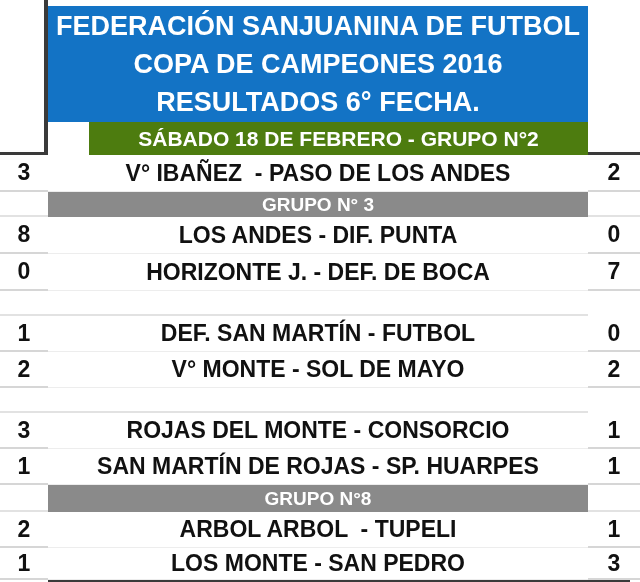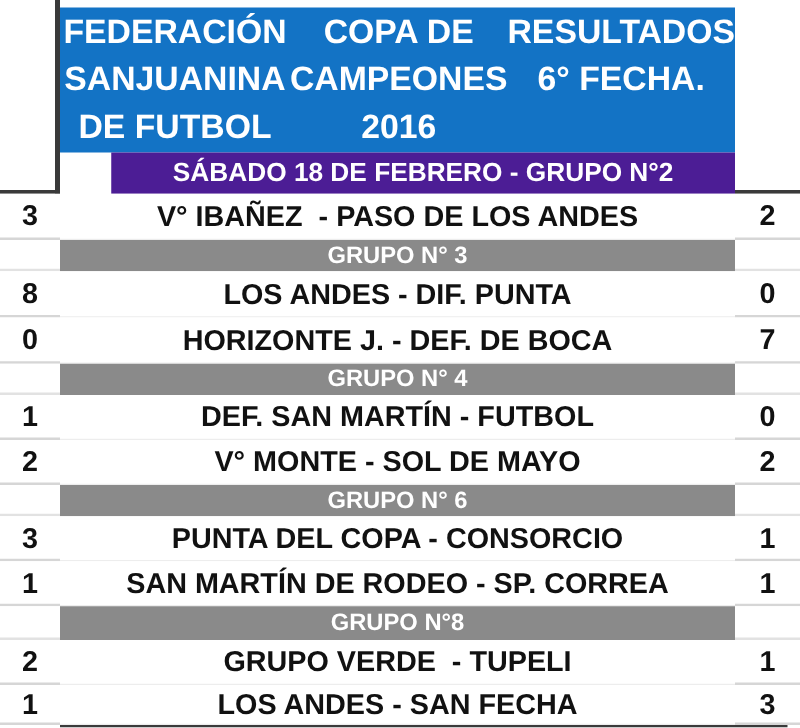--- a/index.html
+++ b/index.html
@@ -17,7 +17,7 @@
   .hb-center{background:#fff;}
   .title-box{
     margin-top:6px;height:116px;background:#1373c5;color:#ffffff;
-    display:flex;flex-direction:row;justify-content:center;text-align:center;
+    display:flex;flex-direction:column;justify-content:center;text-align:center;
   }
   .title-line{font-size:27px;line-height:38px;letter-spacing:0px;}
   .date-bar{

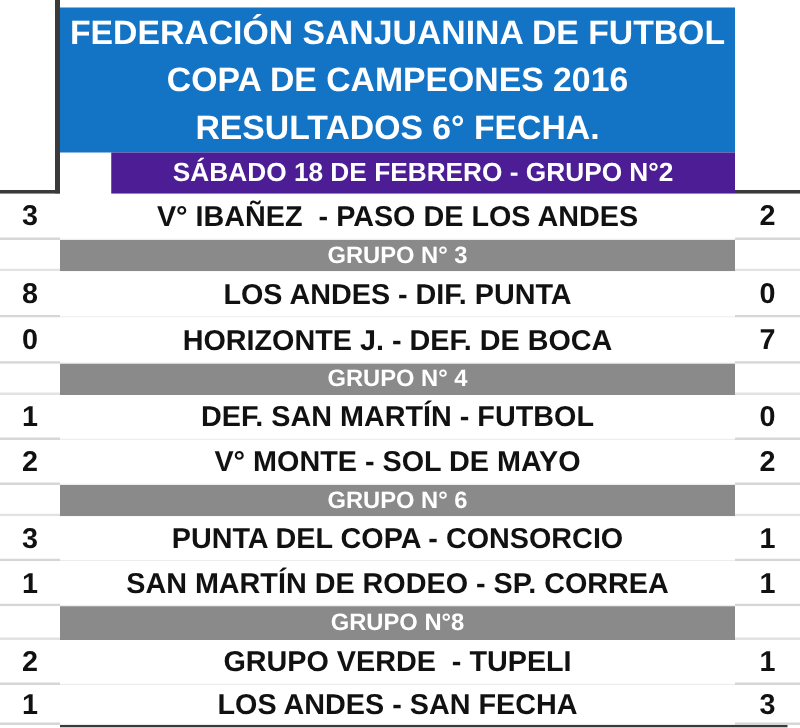--- a/index.html
+++ b/index.html
@@ -21,7 +21,7 @@
   }
   .title-line{font-size:27px;line-height:38px;letter-spacing:0px;}
   .date-bar{
-    height:33px;background:#4c1d95;color:#ffffff;text-align:center;
+    height:33px;background:#4d7c0f;color:#ffffff;text-align:center;
     font-size:21px;line-height:33px;margin-left:41px;
   }
   

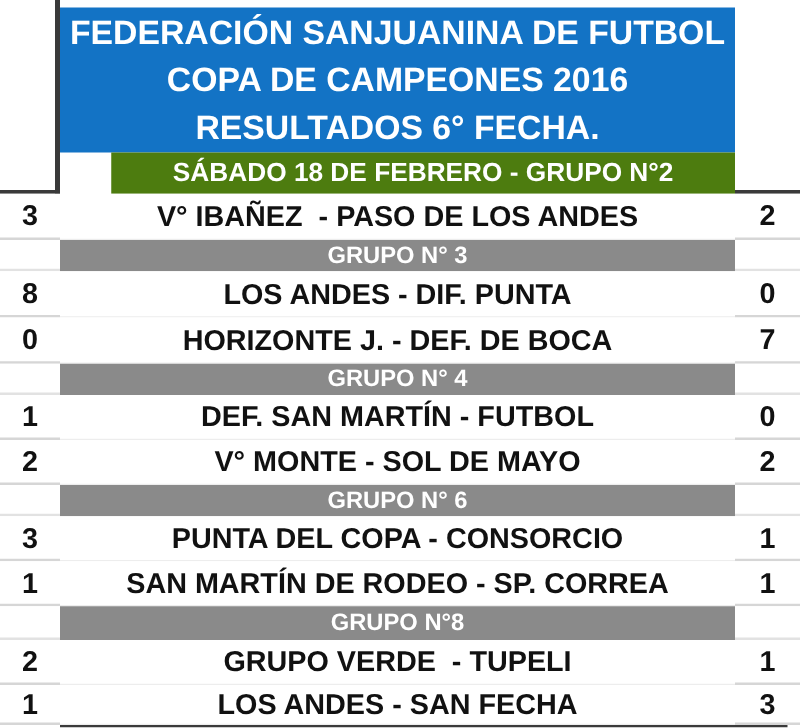--- a/index.html
+++ b/index.html
@@ -90,7 +90,6 @@
 
   <div class="grid h25">
     <div class="bar-side"></div>
-    <div class="group-bar">GRUPO N° 4</div>
     <div class="bar-side"></div>
   </div>
   <div class="grid row h36">

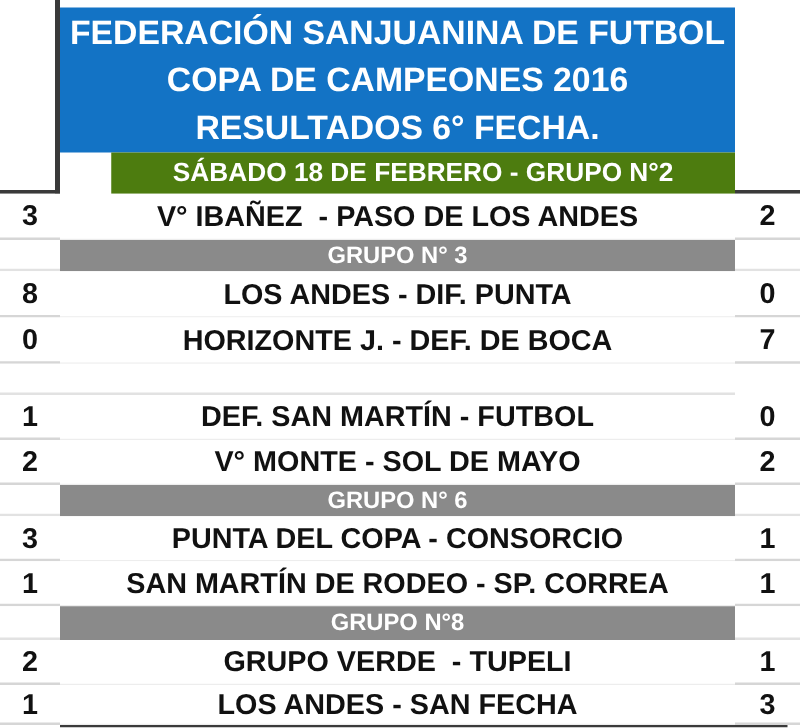--- a/index.html
+++ b/index.html
@@ -105,7 +105,6 @@
 
   <div class="grid h25">
     <div class="bar-side"></div>
-    <div class="group-bar">GRUPO N° 6</div>
     <div class="bar-side"></div>
   </div>
   <div class="grid row h36">

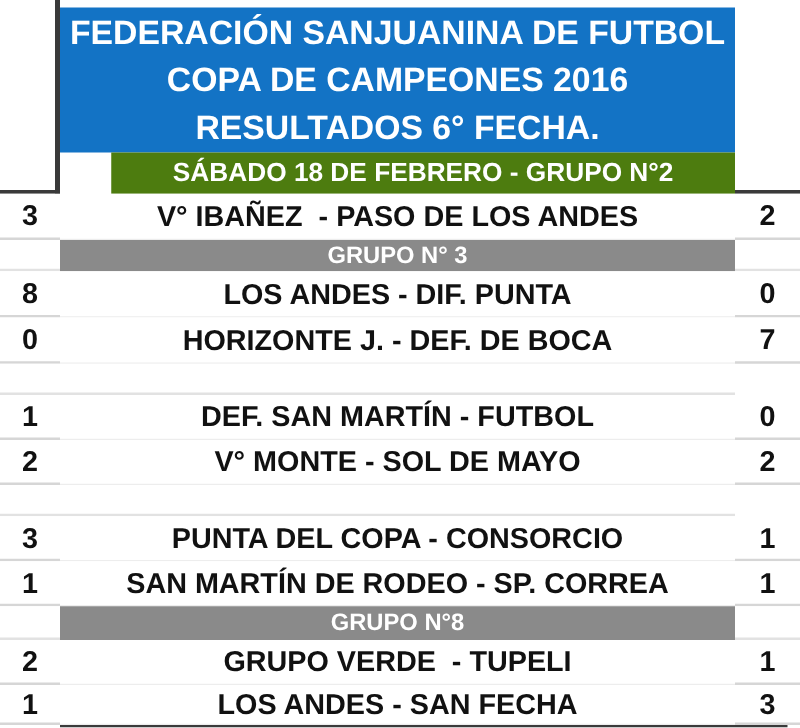--- a/index.html
+++ b/index.html
@@ -109,7 +109,7 @@
   </div>
   <div class="grid row h36">
     <div class="score">3</div>
-    <div class="fixture">PUNTA DEL COPA - CONSORCIO</div>
+    <div class="fixture">ROJAS DEL MONTE - CONSORCIO</div>
     <div class="score">1</div>
   </div>
   <div class="grid row h36">

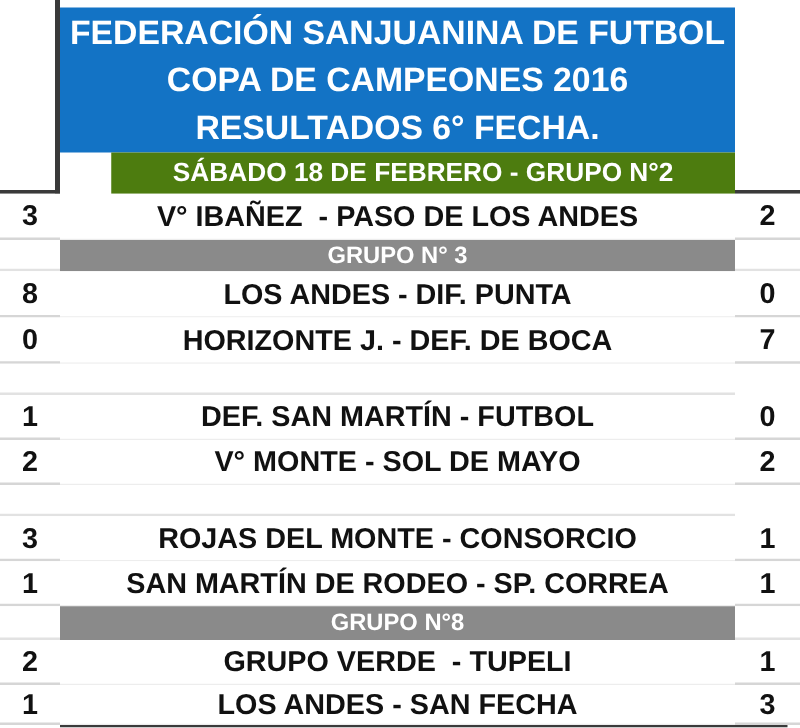--- a/index.html
+++ b/index.html
@@ -114,7 +114,7 @@
   </div>
   <div class="grid row h36">
     <div class="score">1</div>
-    <div class="fixture">SAN MARTÍN DE RODEO - SP. CORREA</div>
+    <div class="fixture">SAN MARTÍN DE ROJAS - SP. HUARPES</div>
     <div class="score">1</div>
   </div>
 

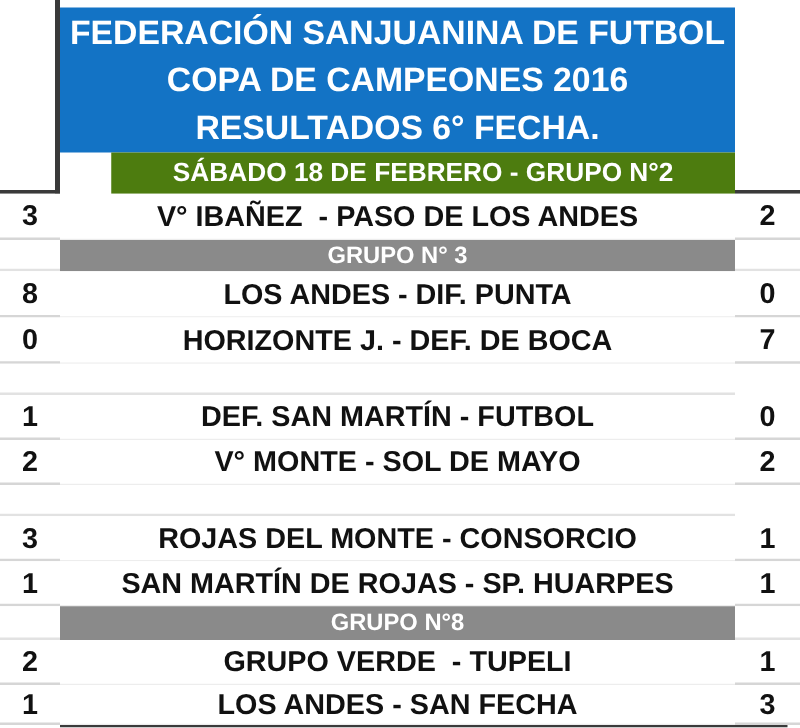--- a/index.html
+++ b/index.html
@@ -125,7 +125,7 @@
   </div>
   <div class="grid row h36">
     <div class="score">2</div>
-    <div class="fixture">GRUPO VERDE  - TUPELI</div>
+    <div class="fixture">ARBOL ARBOL  - TUPELI</div>
     <div class="score">1</div>
   </div>
   <div class="grid row h32">

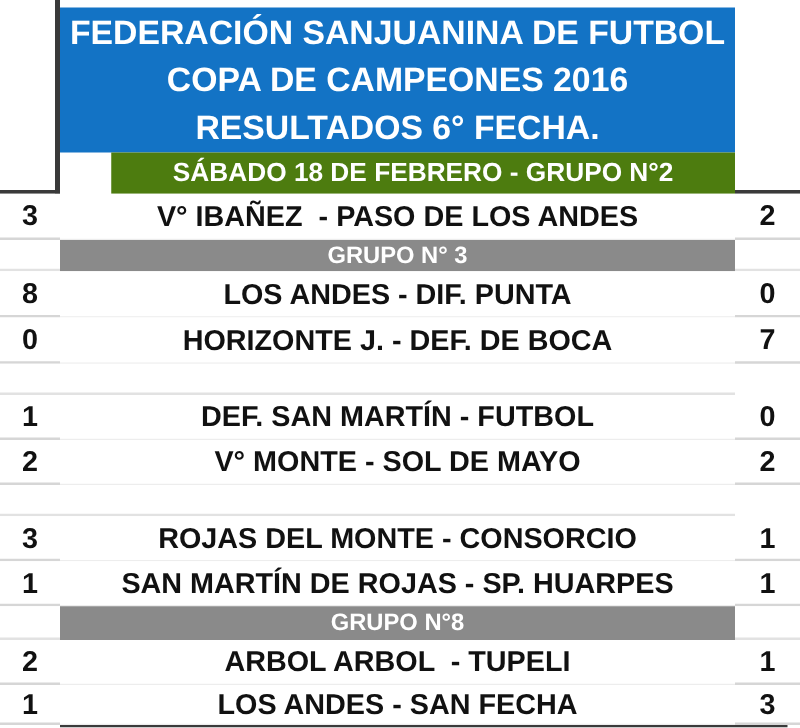--- a/index.html
+++ b/index.html
@@ -130,7 +130,7 @@
   </div>
   <div class="grid row h32">
     <div class="score">1</div>
-    <div class="fixture">LOS ANDES - SAN FECHA</div>
+    <div class="fixture">LOS MONTE - SAN PEDRO</div>
     <div class="score">3</div>
   </div>
 

